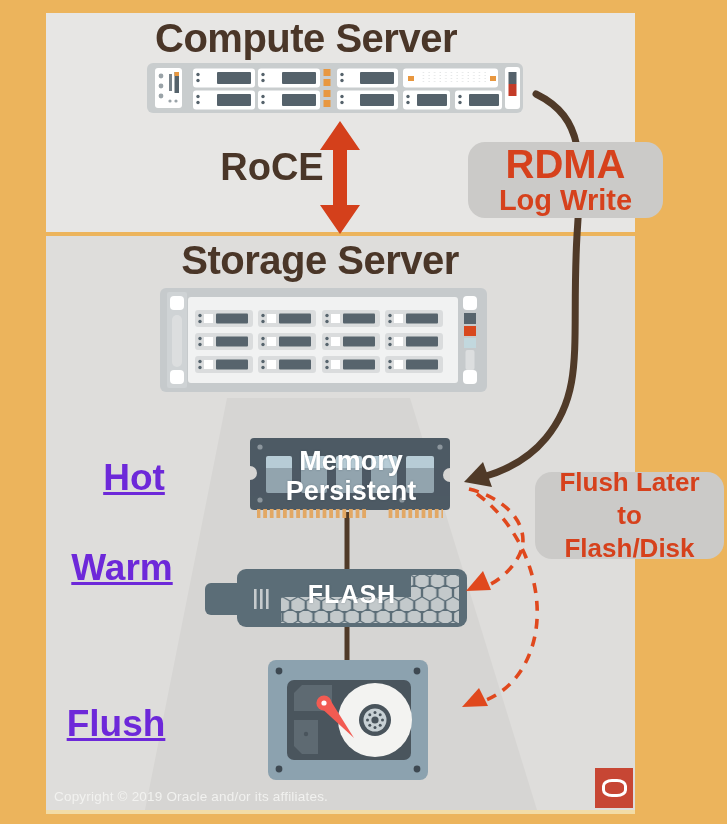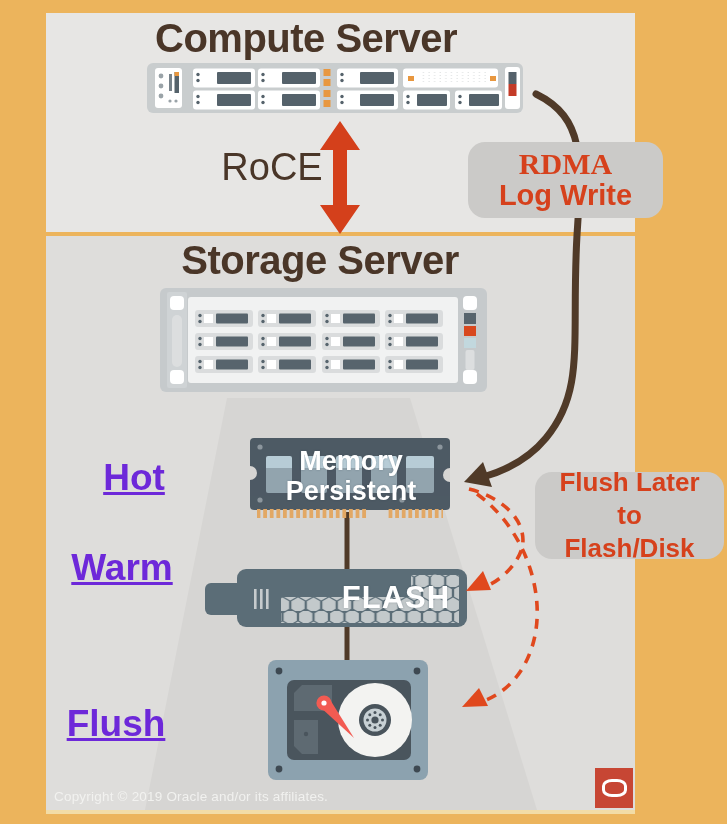--- a/index.html
+++ b/index.html
@@ -29,7 +29,7 @@
     text-decoration:underline;
   }
   .roce-label {
-    font-size:38px; font-weight:normal; color:#4A3628; white-space:nowrap;
+    font-size:38px; font-weight:bold; color:#4A3628; white-space:nowrap;
     transform:translateX(-50%);
   }
   .callout {

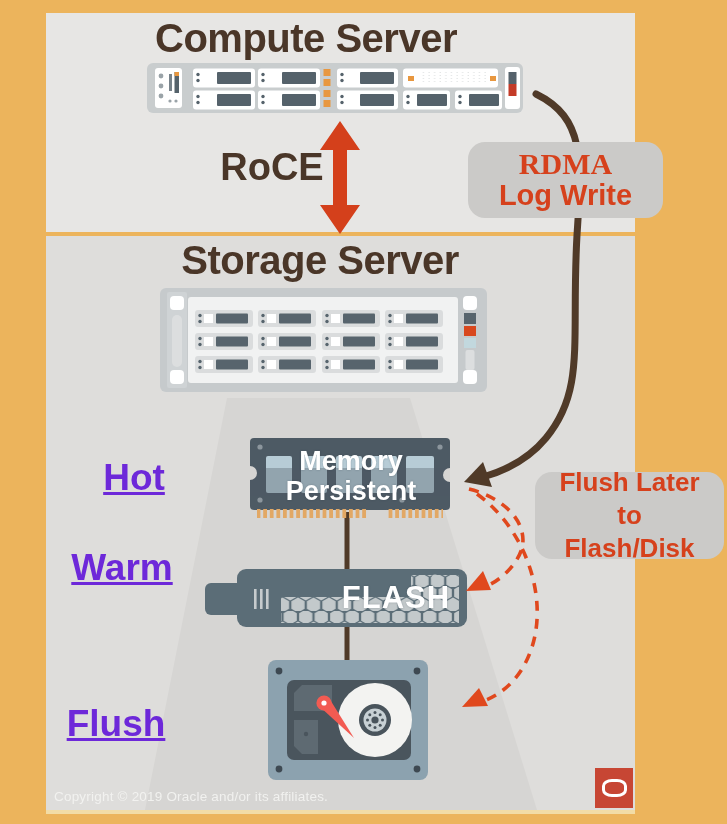--- a/index.html
+++ b/index.html
@@ -38,7 +38,7 @@
     text-align:center;
   }
   .rdma-box { left:468px; top:142px; width:195px; height:76px; }
-  .rdma-line1 { font-size:30px; line-height:1.05;font-family:Liberation Serif, serif; }
+  .rdma-line1 { font-size:40px; line-height:1.05; }
   .rdma-line2 { font-size:29px; line-height:1.1; }
   .flush-box { left:535px; top:472px; width:189px; height:87px; }
   .flush-line { font-size:26px; line-height:1.26; }

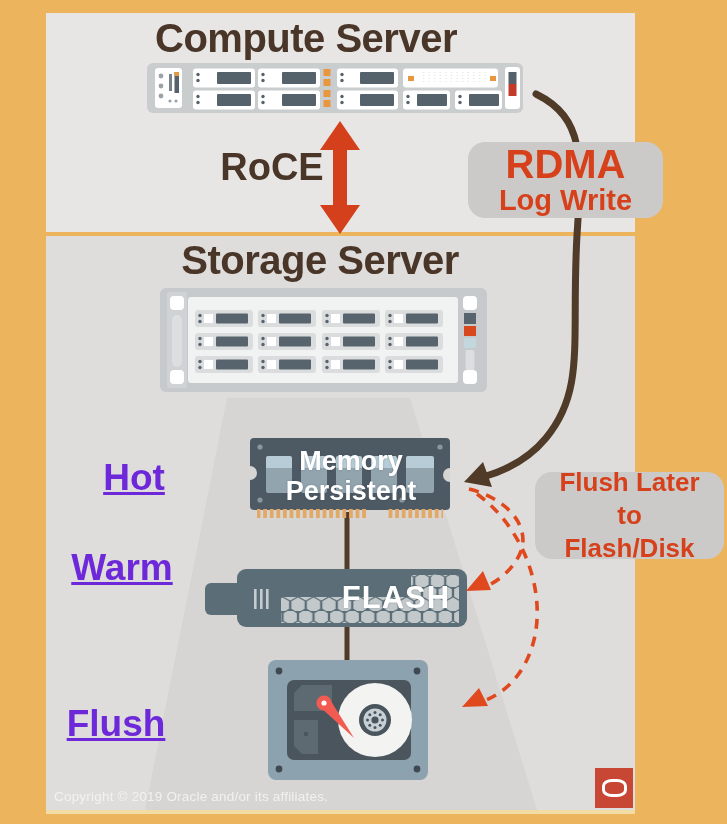--- a/index.html
+++ b/index.html
@@ -47,7 +47,7 @@
     transform:translateX(-50%); text-shadow:0 0 2px rgba(40,55,65,0.35);
   }
   .pmem-text  { font-size:27px; line-height:1.12; }
-  .flash-text { font-size:31px; letter-spacing:1px;margin-left:44px; }
+  .flash-text { font-size:25px; letter-spacing:1px; }
   .copyright {
     left:54px; top:789px; font-size:13.5px; color:rgba(244,244,242,0.9);
     letter-spacing:0.2px;

